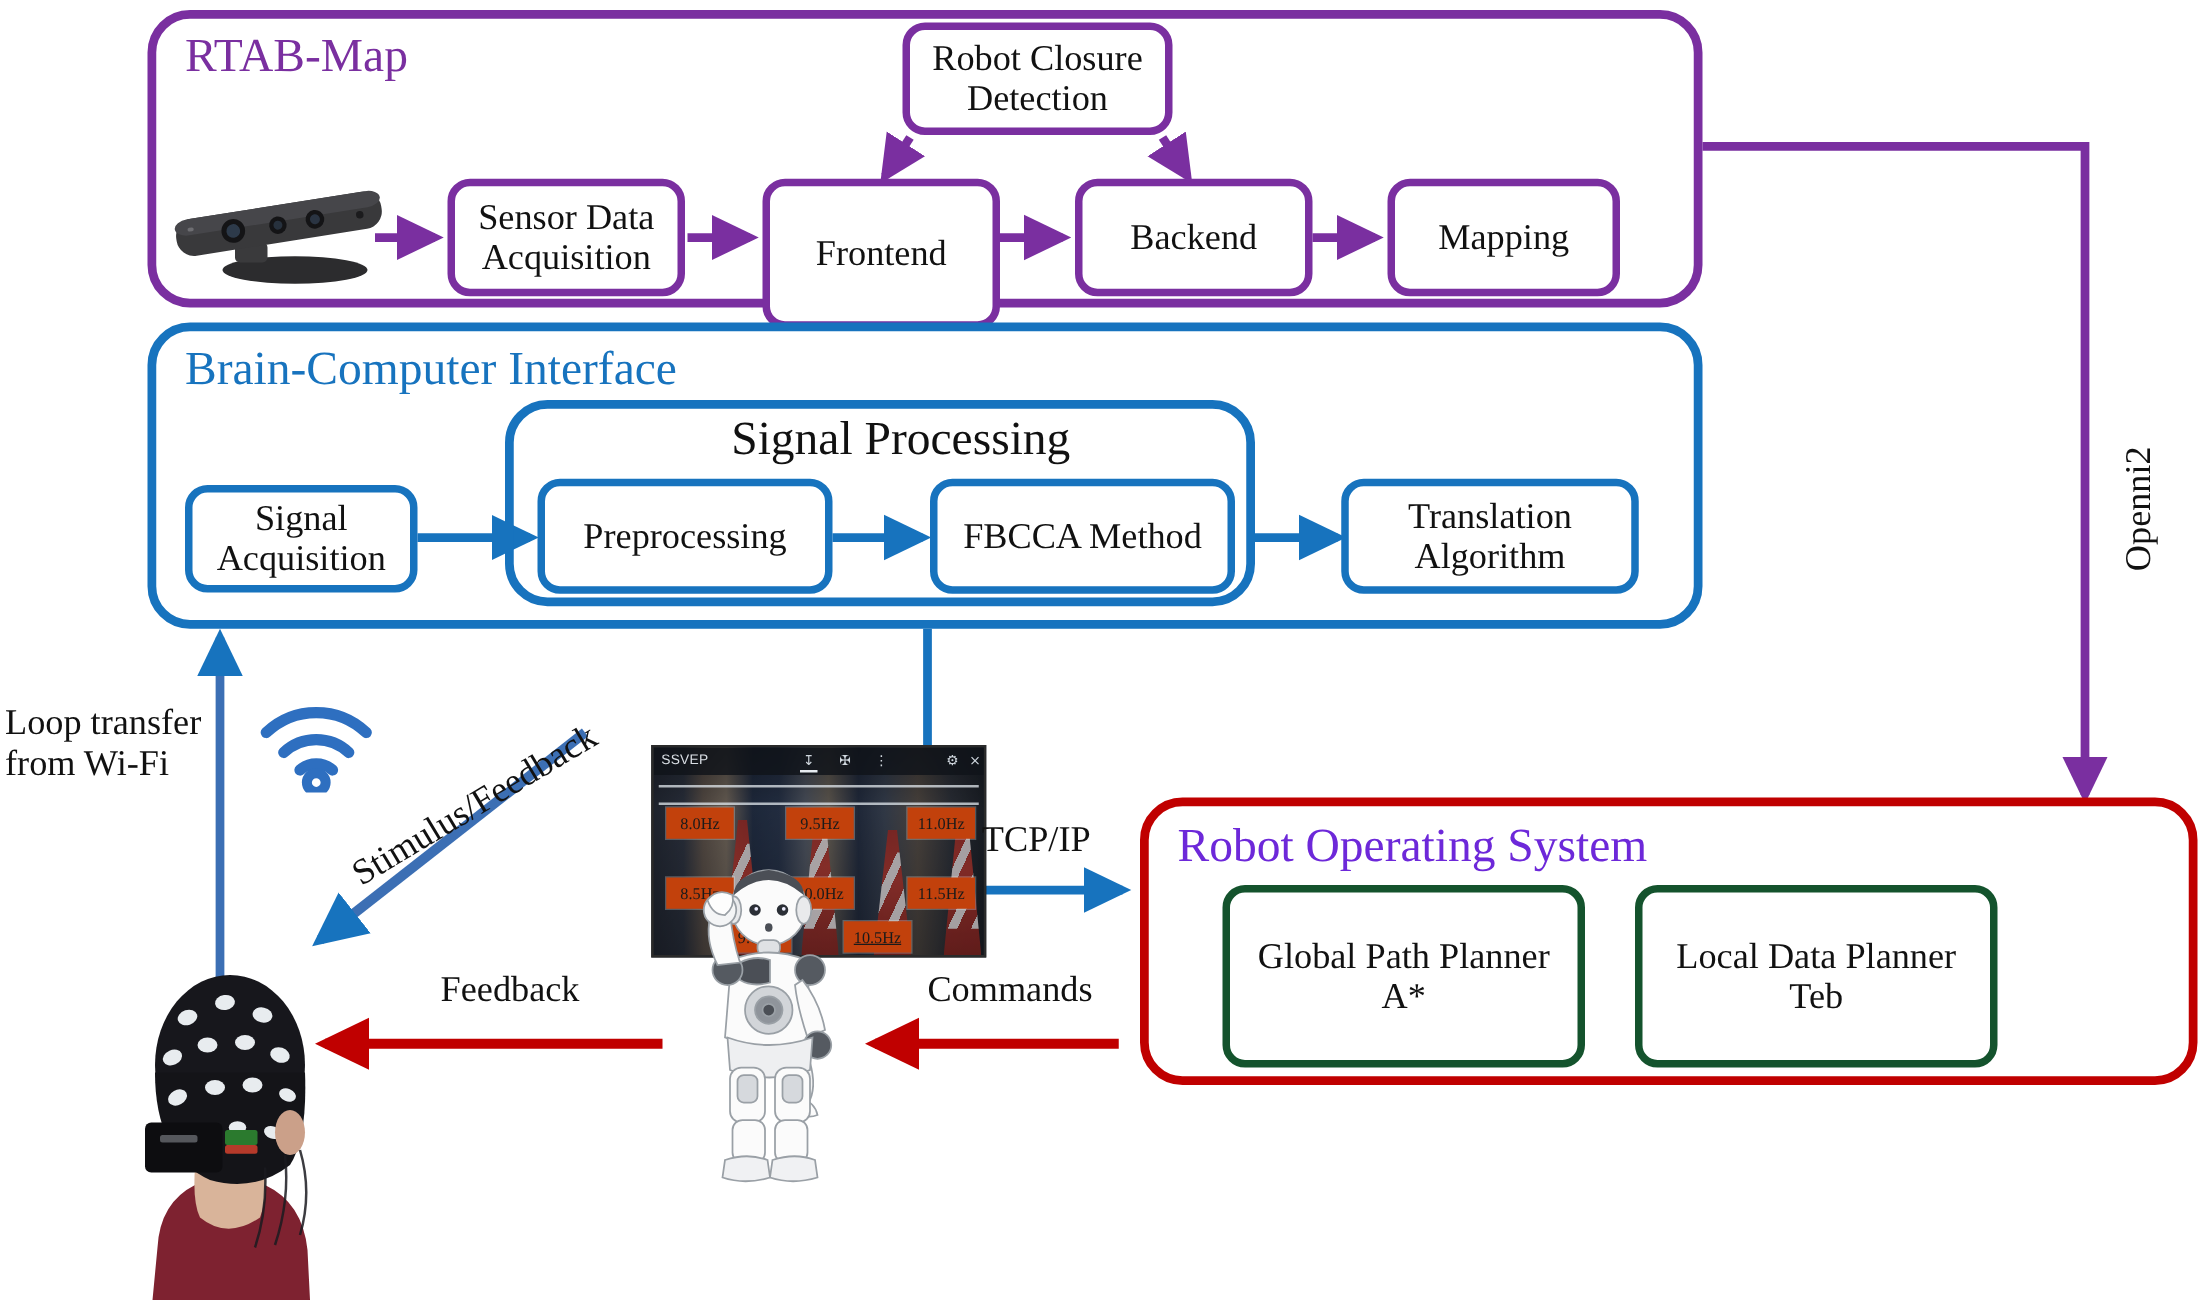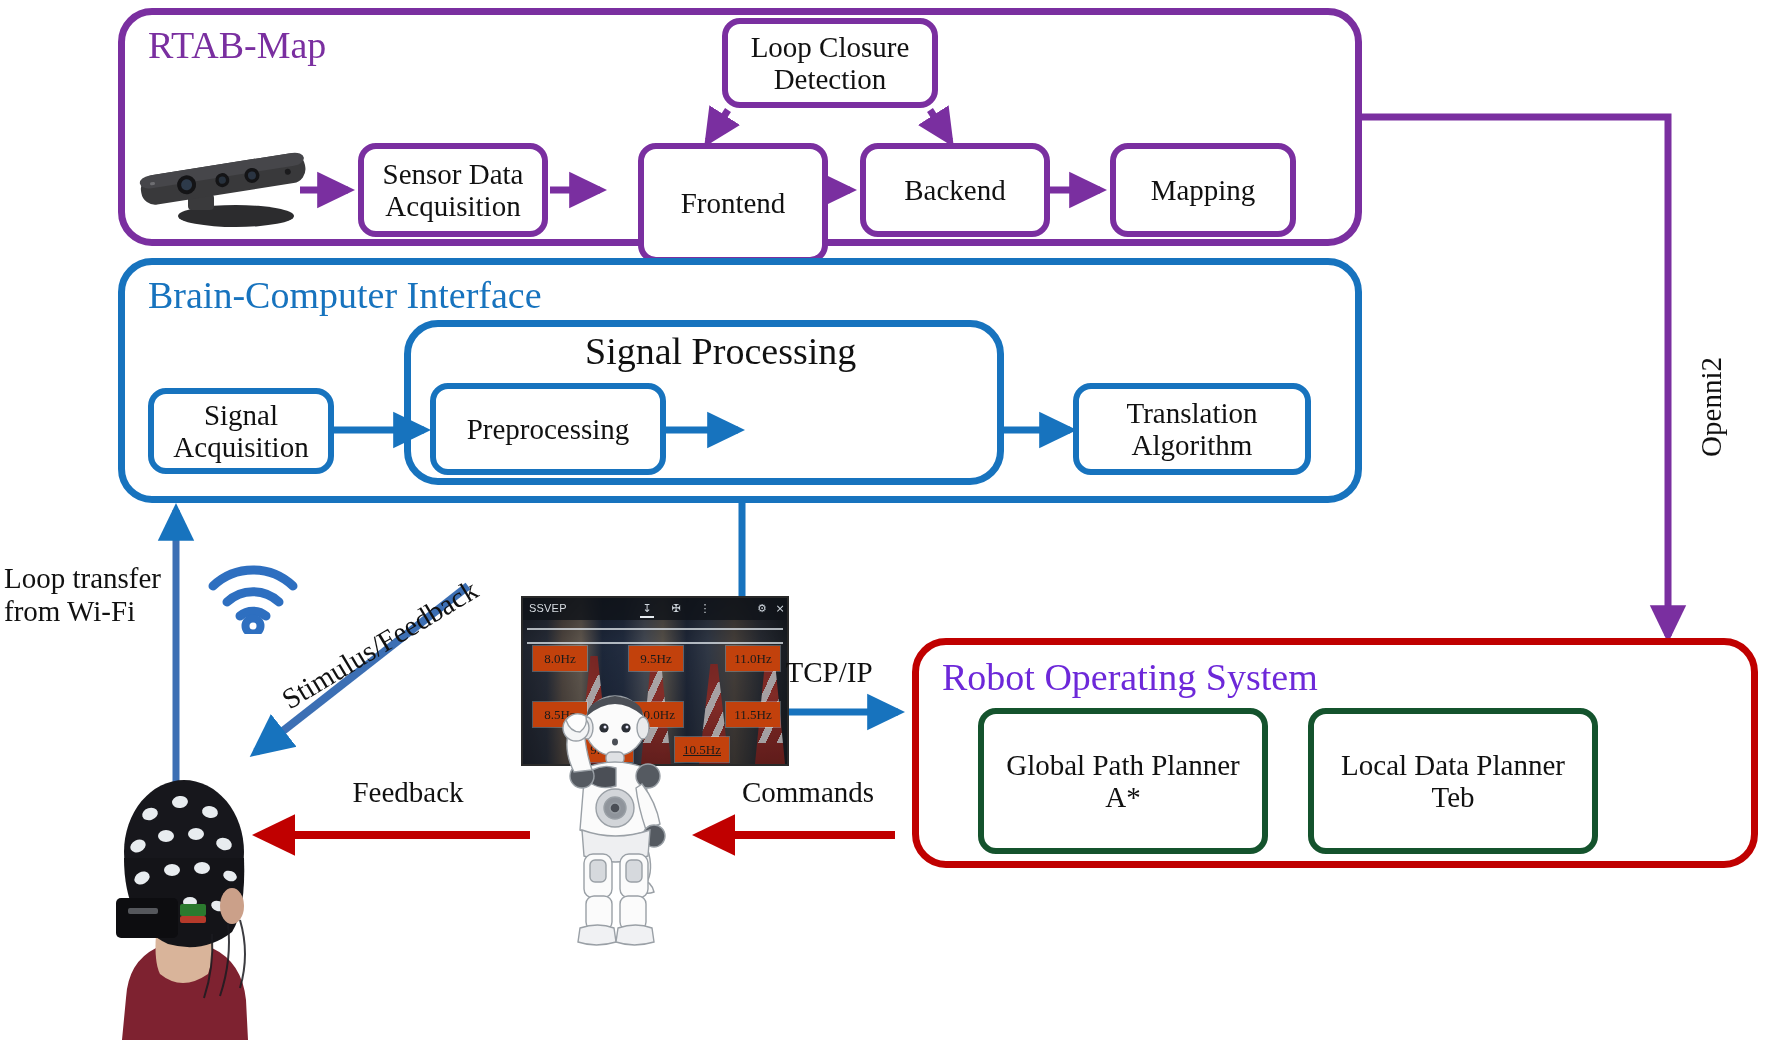--- a/index.html
+++ b/index.html
@@ -146,7 +146,7 @@
     </svg>
   </div>
 
-  <div class="node n-purple" style="left:722px;top:18px;width:216px;height:90px;">Loop Closure
+  <div class="node n-purple" style="left:722px;top:18px;width:216px;height:90px;">Robot Closure
 Detection</div>
 
   <div class="node n-purple" style="left:358px;top:143px;width:190px;height:94px;">Sensor Data

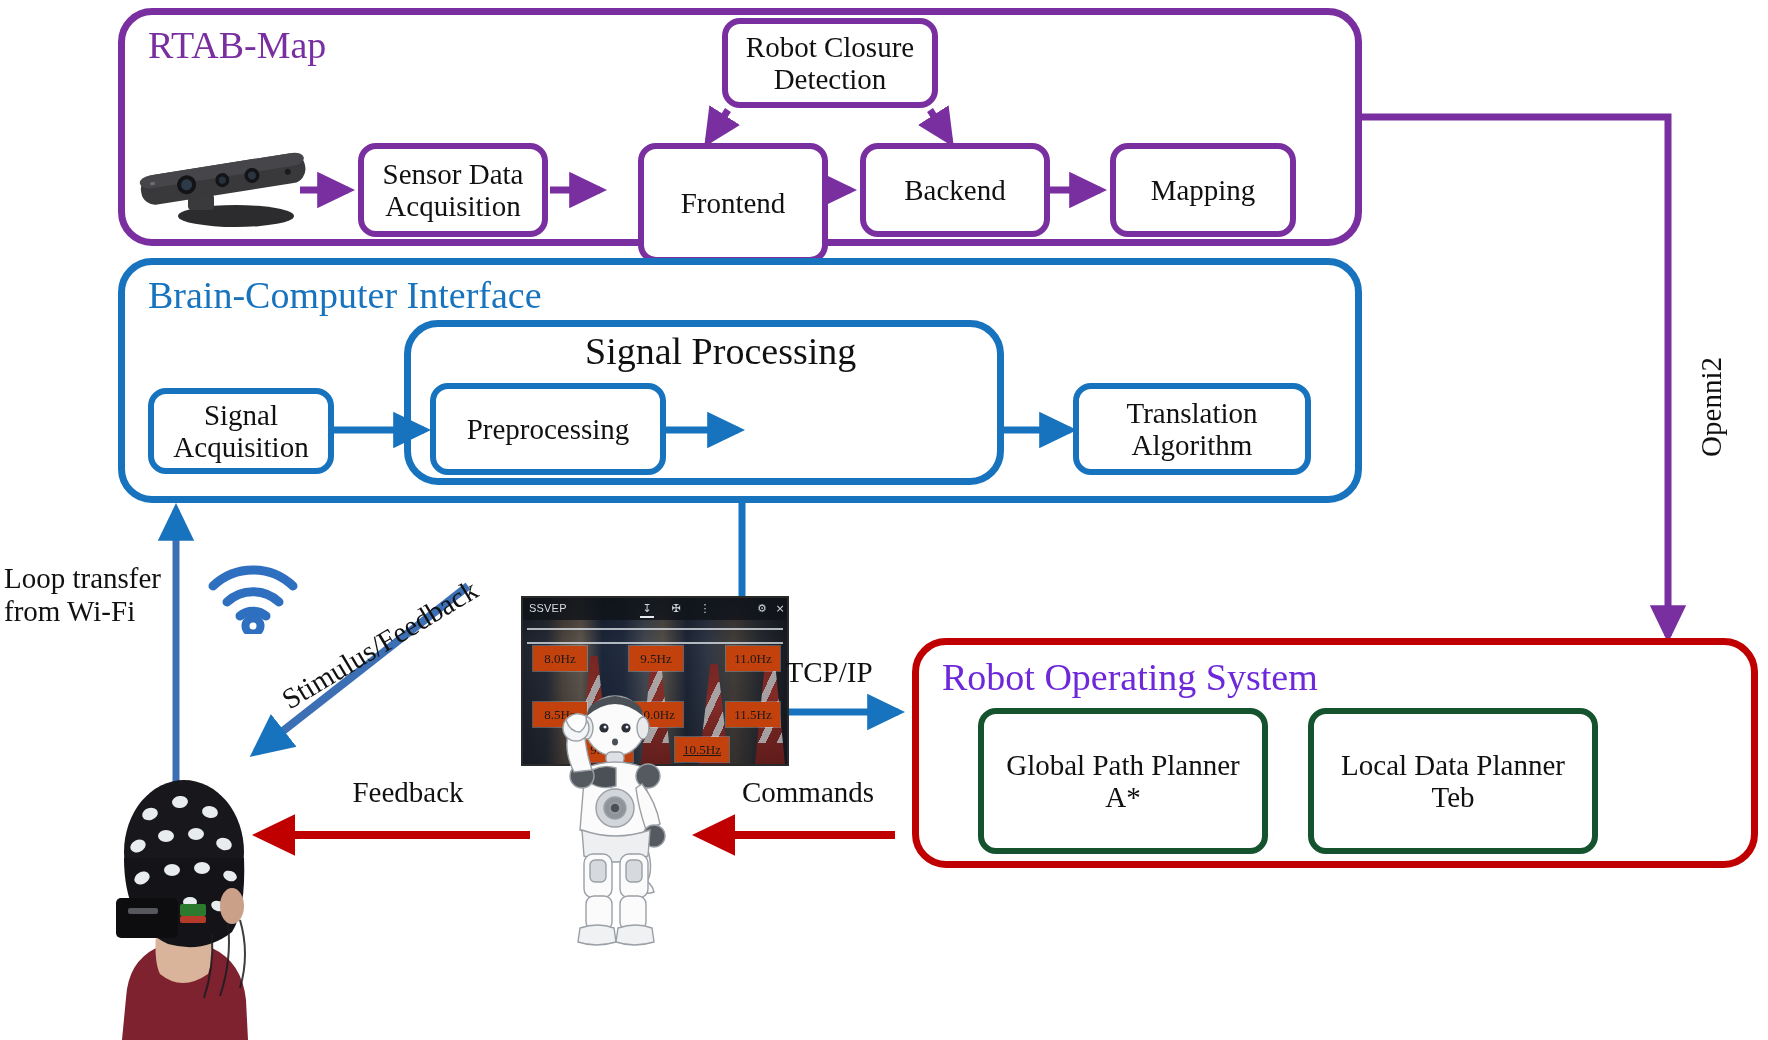--- a/index.html
+++ b/index.html
@@ -152,7 +152,7 @@
   <div class="node n-purple" style="left:358px;top:143px;width:190px;height:94px;">Sensor Data
 Acquisition</div>
 
-  <div class="node n-purple" style="left:610px;top:143px;width:190px;height:120px;margin-left:28px;">Frontend</div>
+  <div class="node n-purple" style="left:610px;top:143px;width:190px;height:120px;">Frontend</div>
 
   <div class="node n-purple" style="left:860px;top:143px;width:190px;height:94px;">Backend</div>
 

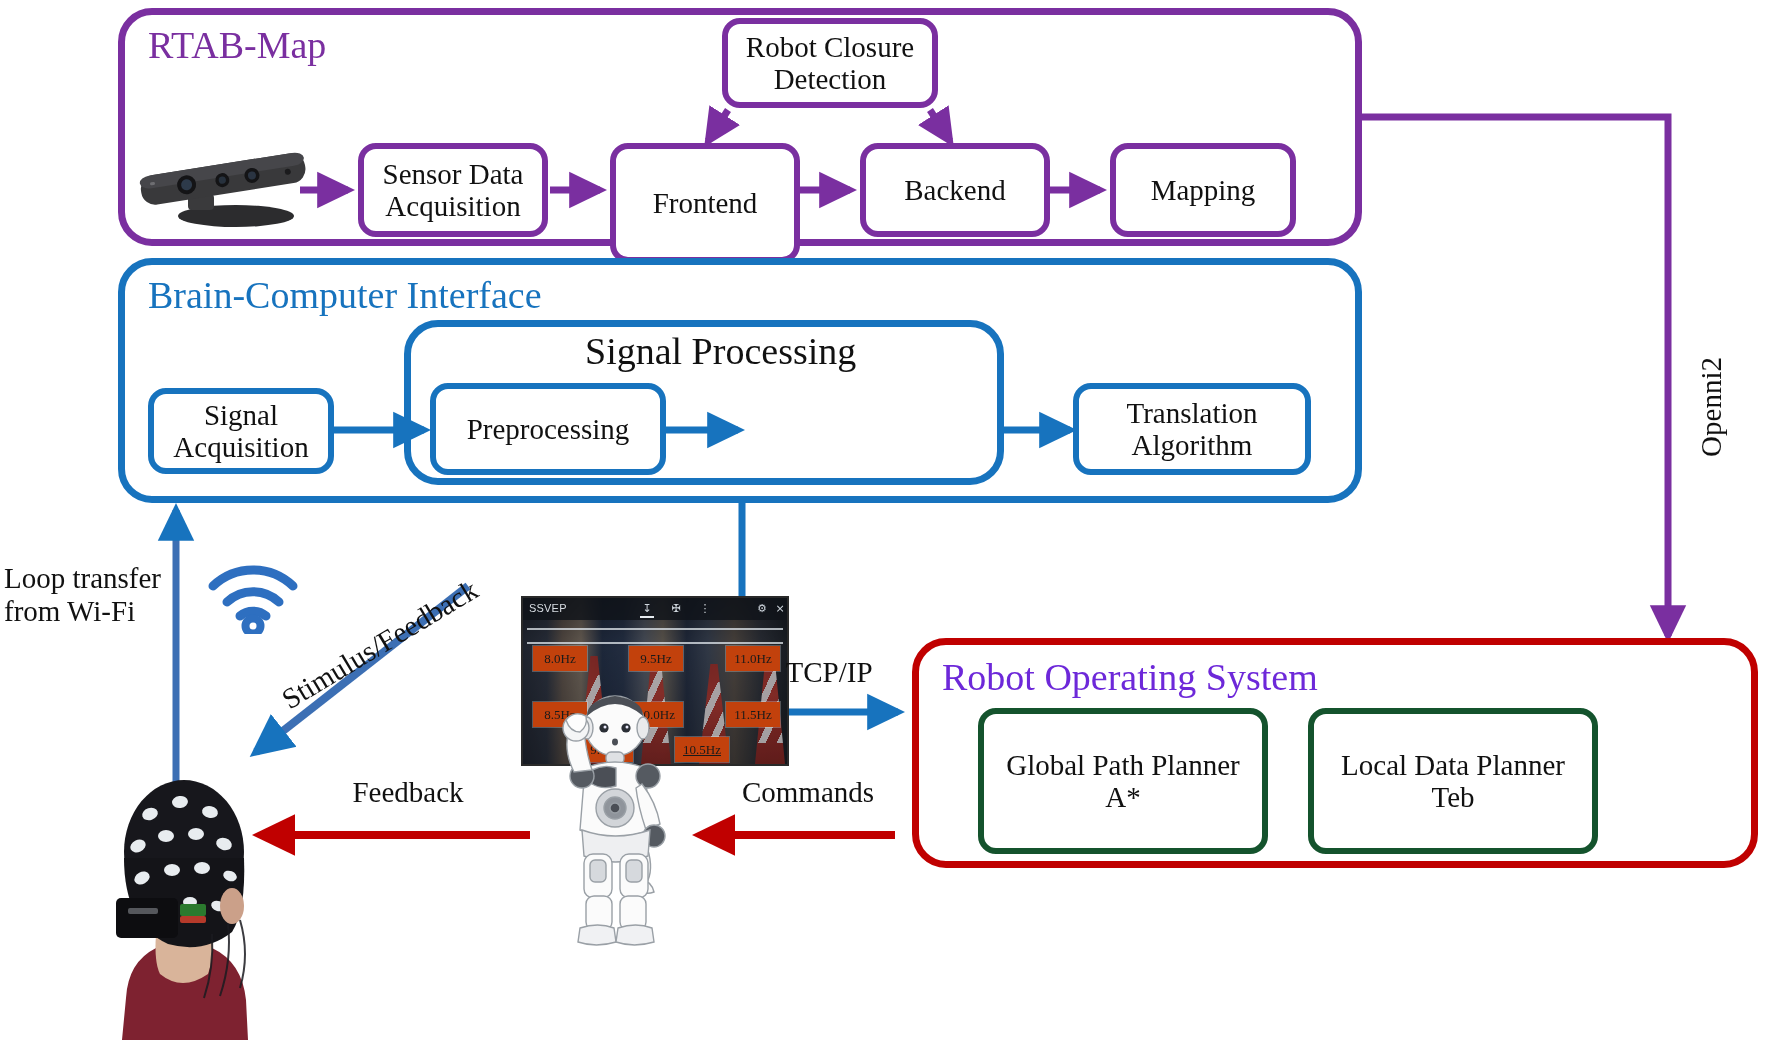--- a/index.html
+++ b/index.html
@@ -171,6 +171,8 @@
 
   <div class="node n-blue" style="left:430px;top:383px;width:236px;height:92px;">Preprocessing</div>
 
+  <div class="node n-blue" style="left:744px;top:383px;width:244px;height:92px;">FBCCA
+Method</div>
 
   <div class="node n-blue" style="left:1073px;top:383px;width:238px;height:92px;">Translation
 Algorithm</div>

